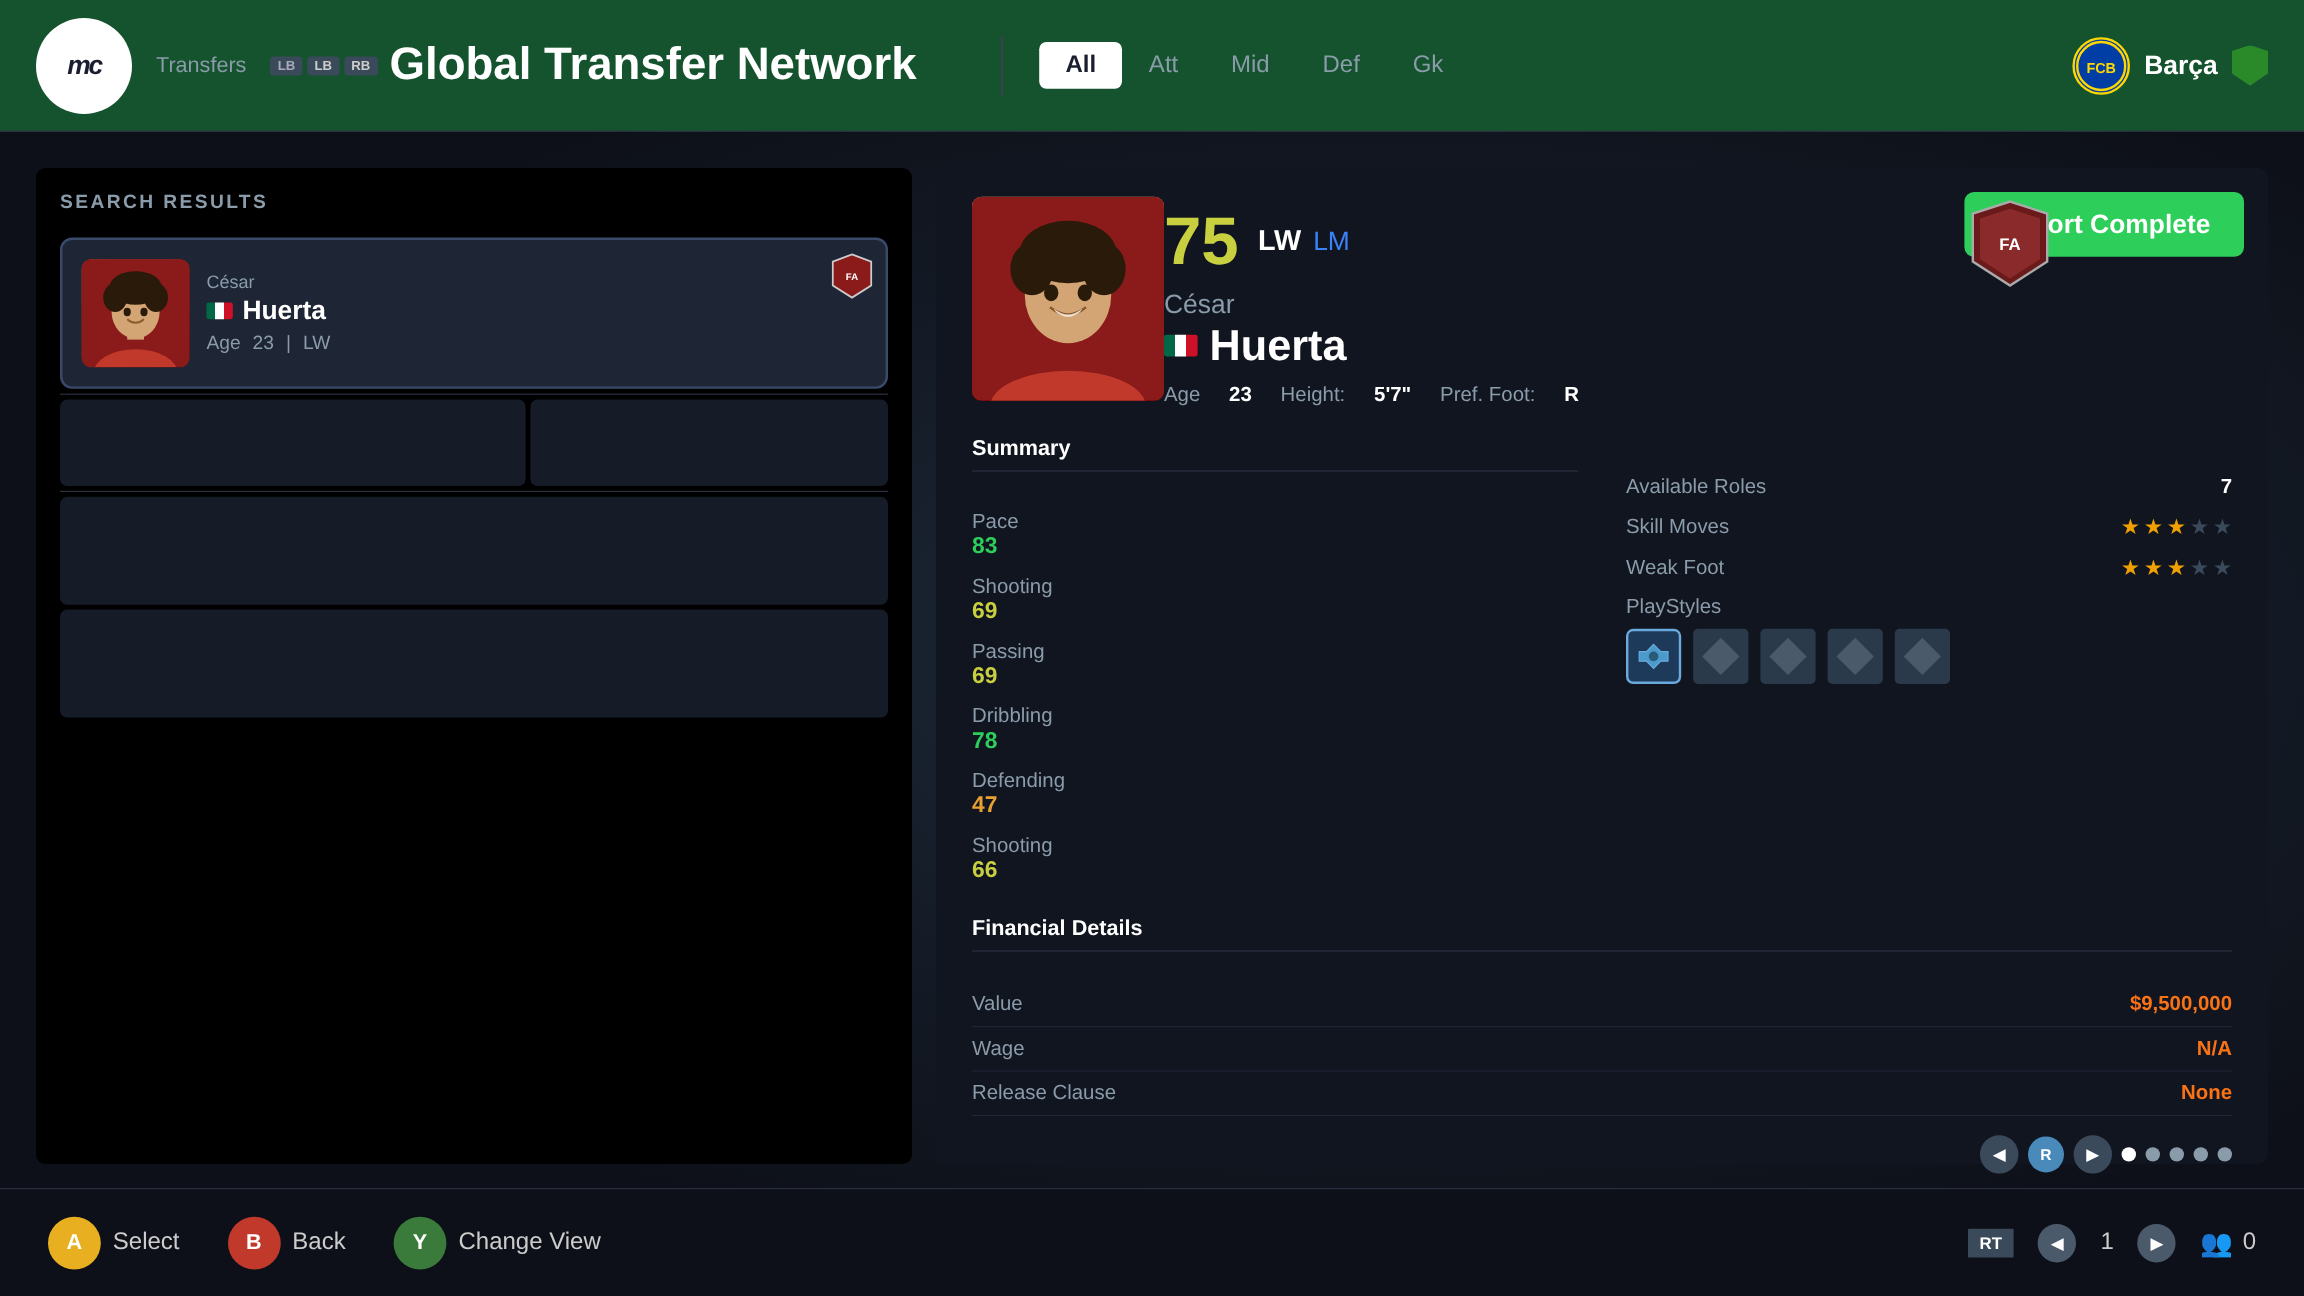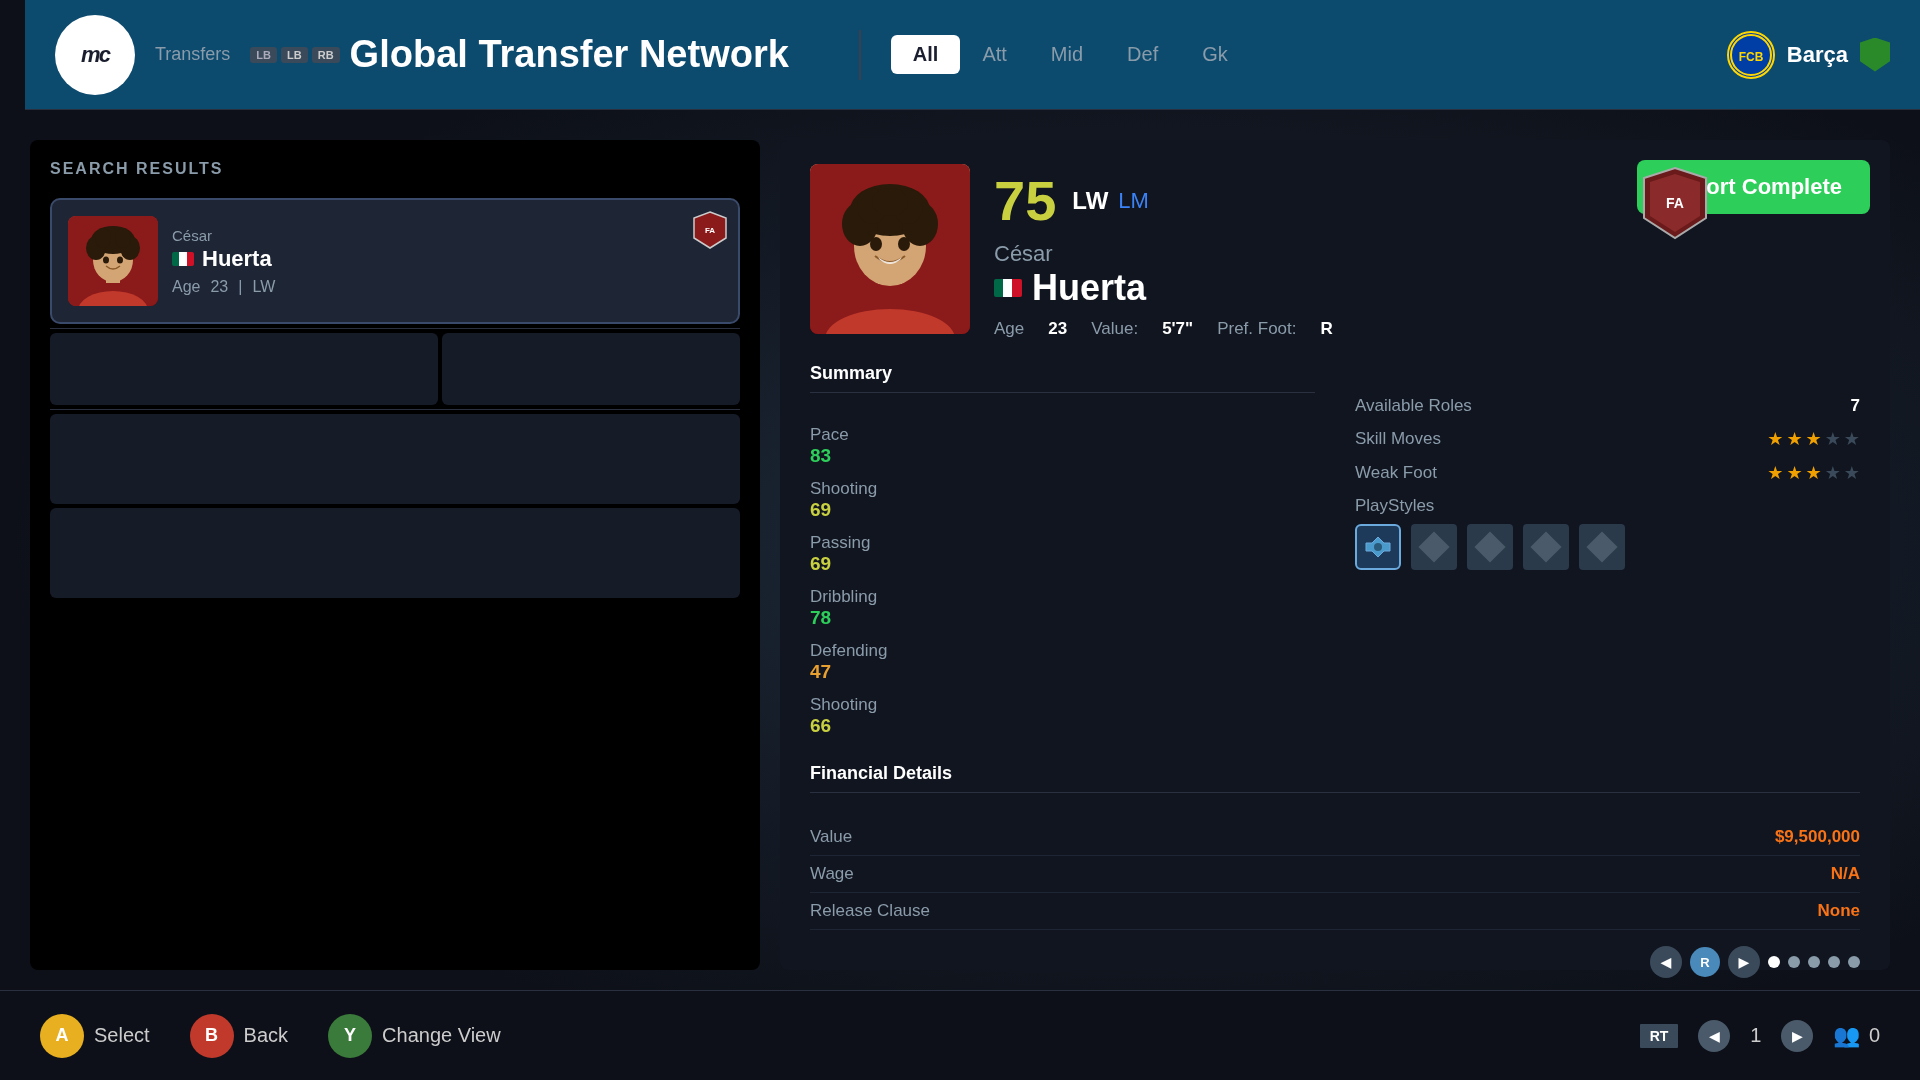--- a/index.html
+++ b/index.html
@@ -27,13 +27,12 @@
       position: absolute;
       top: 0; left: 0; right: 0;
       height: 110px;
-      background: #0c4a6e;
+      background: #14532d;
       display: flex;
       align-items: center;
       padding: 0 30px;
       z-index: 10;
       border-bottom: 1px solid #2a3040;
-      margin-left: 25px;
     }
 
     .mc-logo {

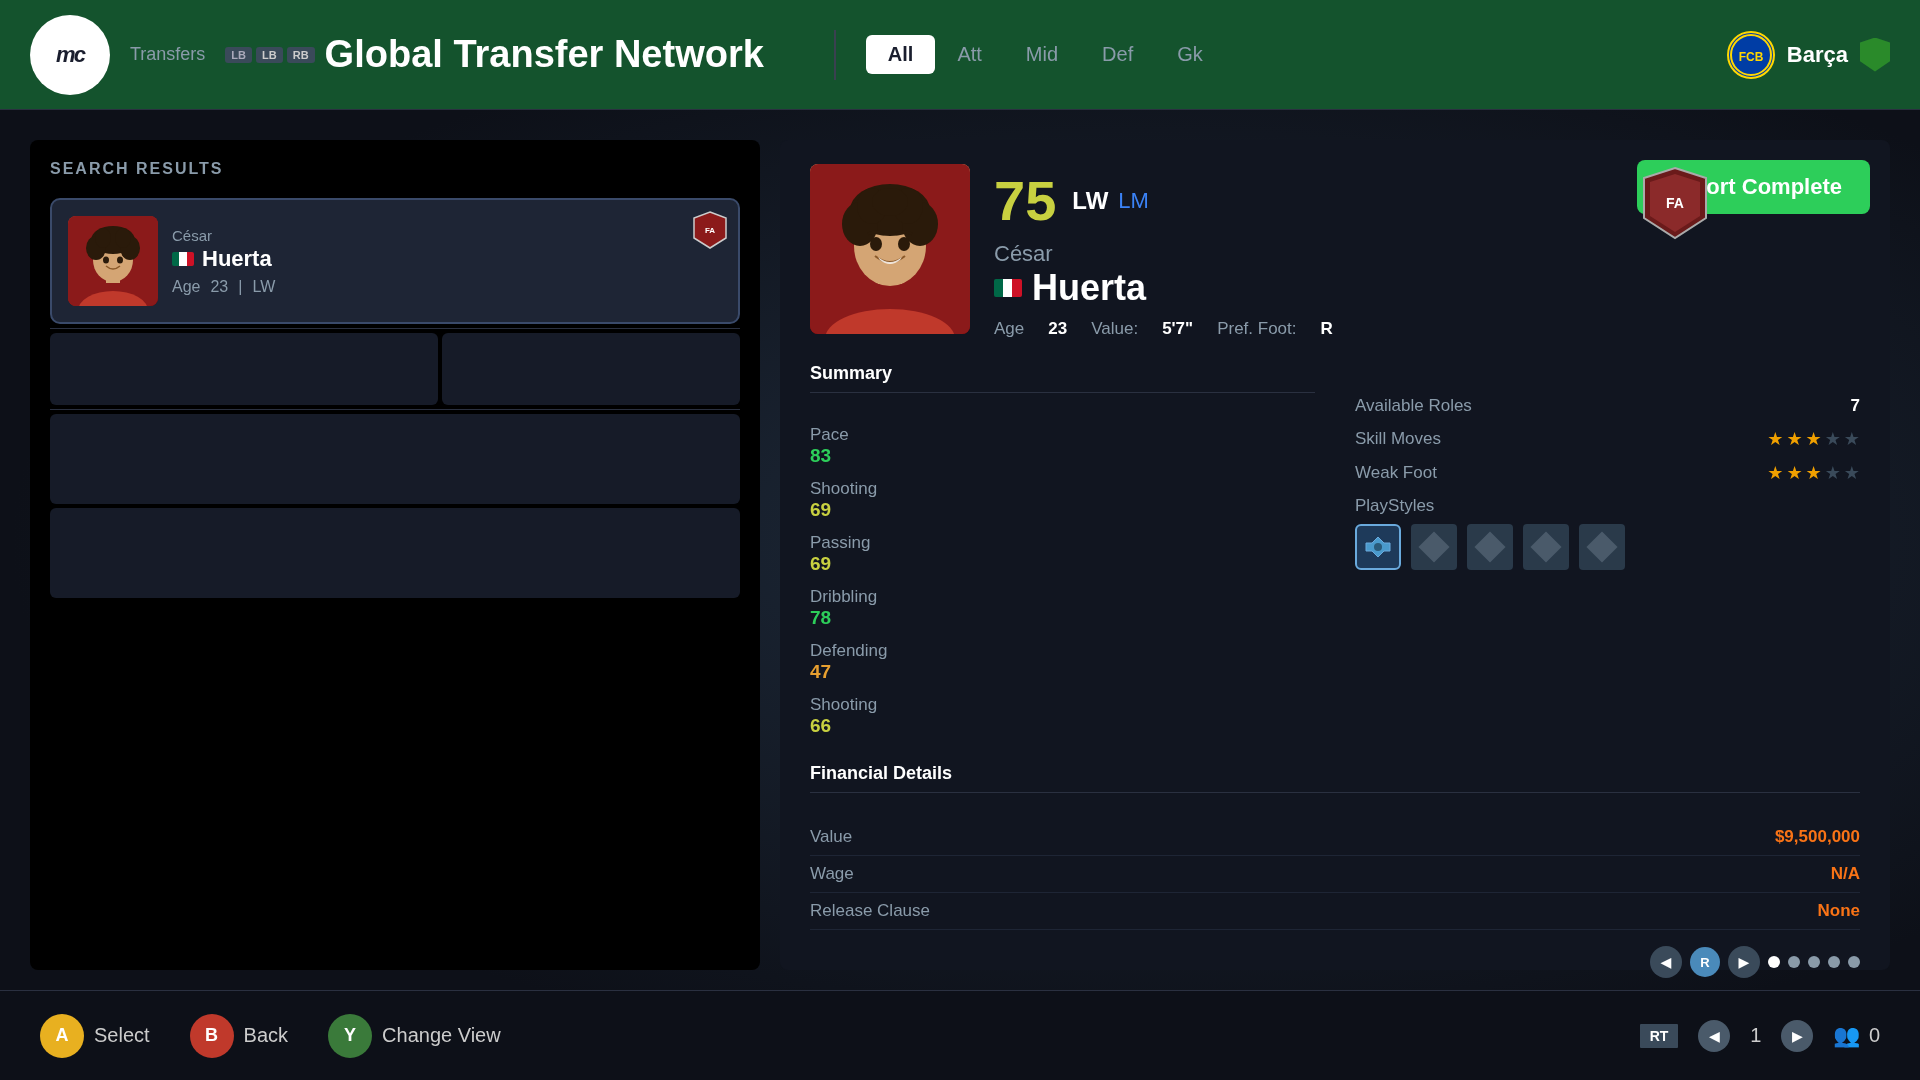--- a/index.html
+++ b/index.html
@@ -264,7 +264,6 @@
     .player-header {
       display: flex;
       align-items: flex-start;
-      gap: 24px;
       margin-bottom: 24px;
     }
 

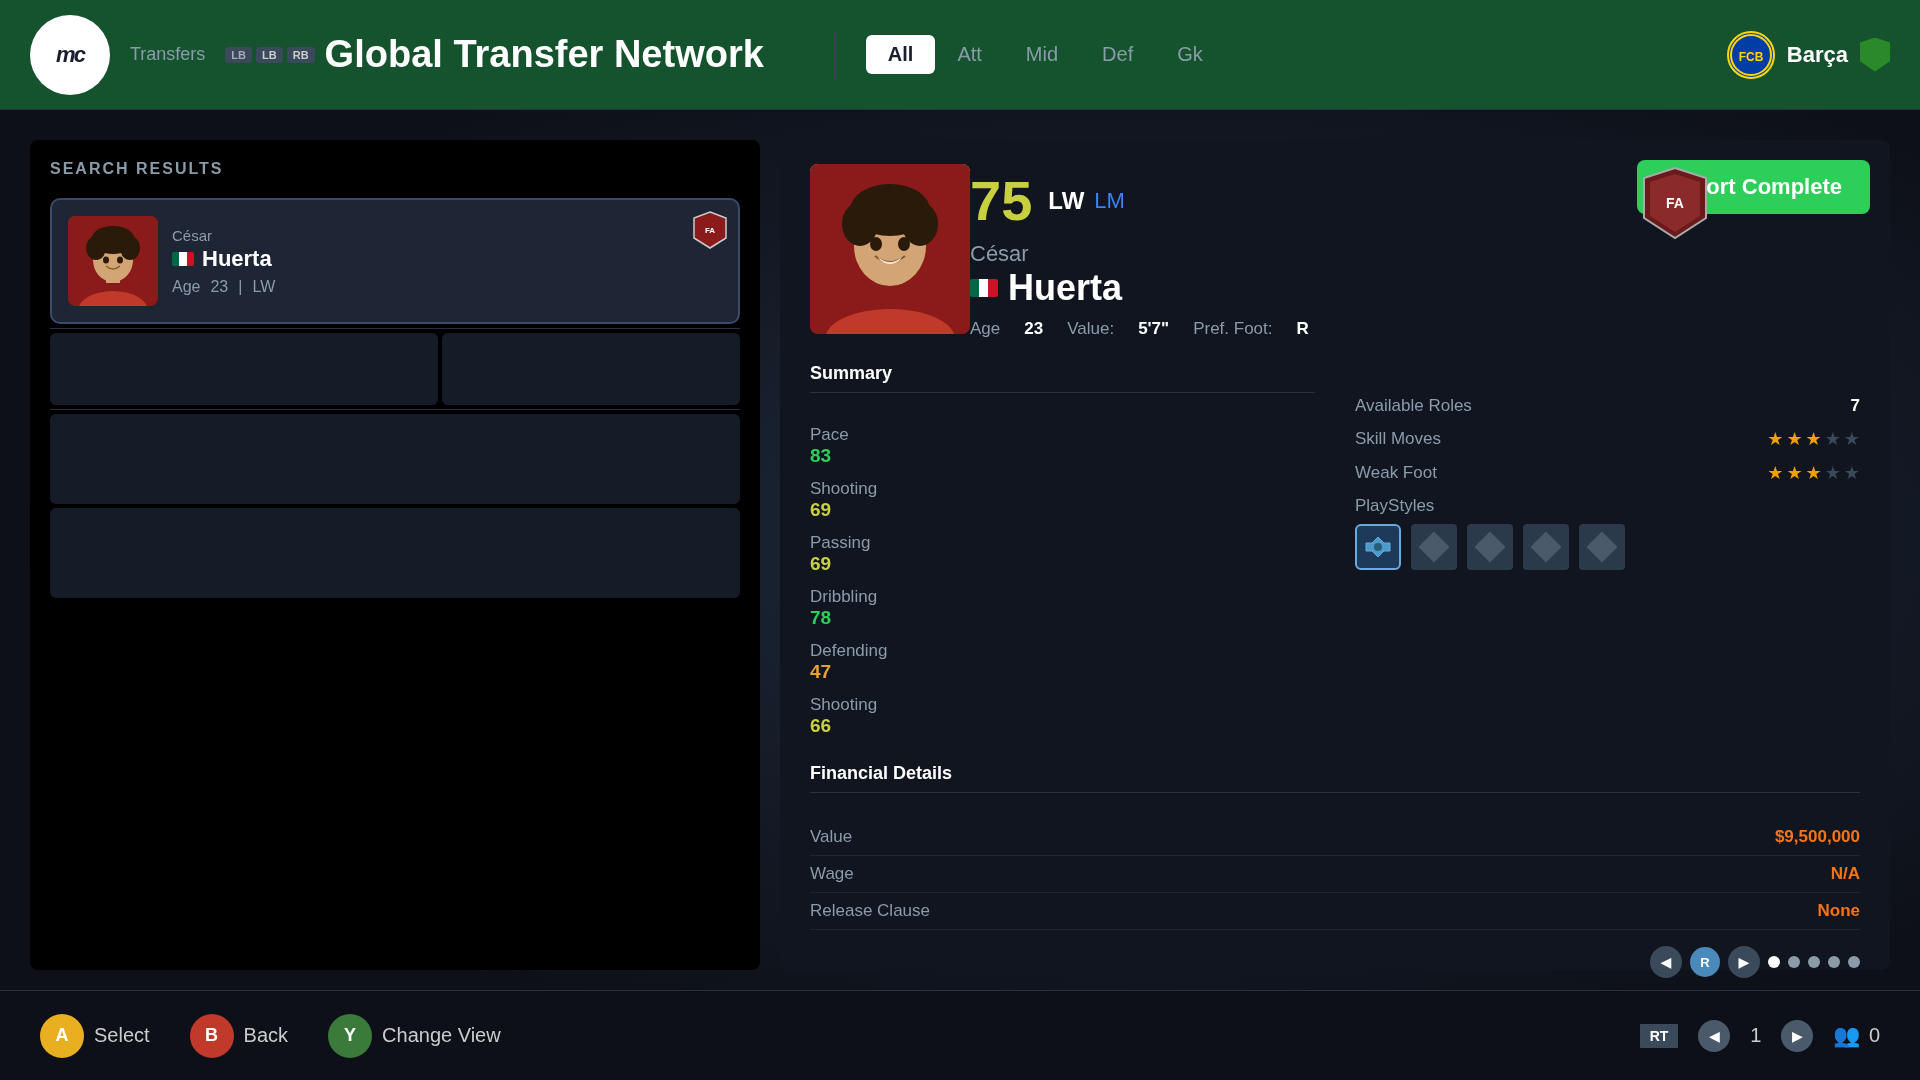--- a/index.html
+++ b/index.html
@@ -752,7 +752,7 @@
         <div class="player-bio">
           <span class="bio-label">Age</span>
           <span class="bio-value">23</span>
-          <span class="bio-label">Value:</span>
+          <span class="bio-label">Height:</span>
           <span class="bio-value">5'7"</span>
           <span class="bio-label">Pref. Foot:</span>
           <span class="bio-value">R</span>

